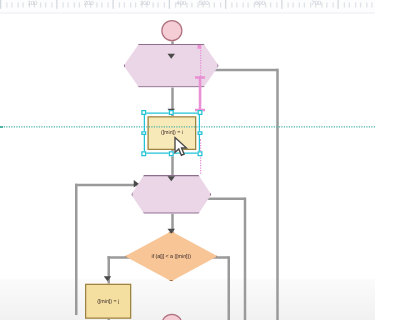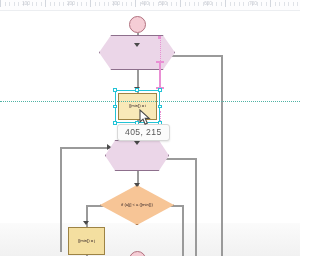--- a/index.html
+++ b/index.html
@@ -358,7 +358,6 @@
     <div class="sel-handle" style="left:135.3px; top:110.3px;"></div>
     <div class="sel-handle" style="left:158.3px; top:110.3px;"></div>
 
-    <div class="coord-tip" style="left:117px; top:113px;">405, 215</div>
 
     <div class="hexwrap" style="left:105px; top:129px; width:64px; height:31px;">
       <div class="hexnode" style="left:0; top:0; width:64px; height:31px;"></div>

